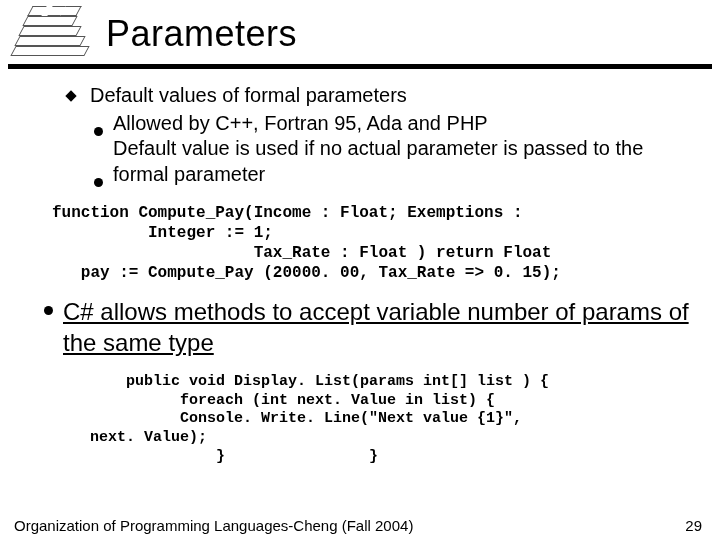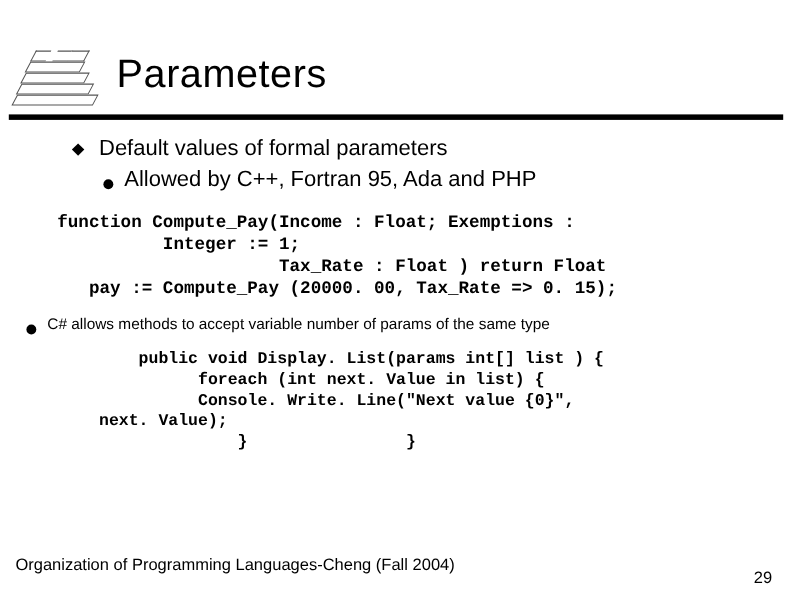--- a/index.html
+++ b/index.html
@@ -14,9 +14,8 @@
   }
   .header {
     display: flex;
-    align-items: flex-start;
+    align-items: center;
     padding: 6px 8px 0 8px;
-    margin-top: 40px;
   }
   .icon-stack {
     width: 84px;

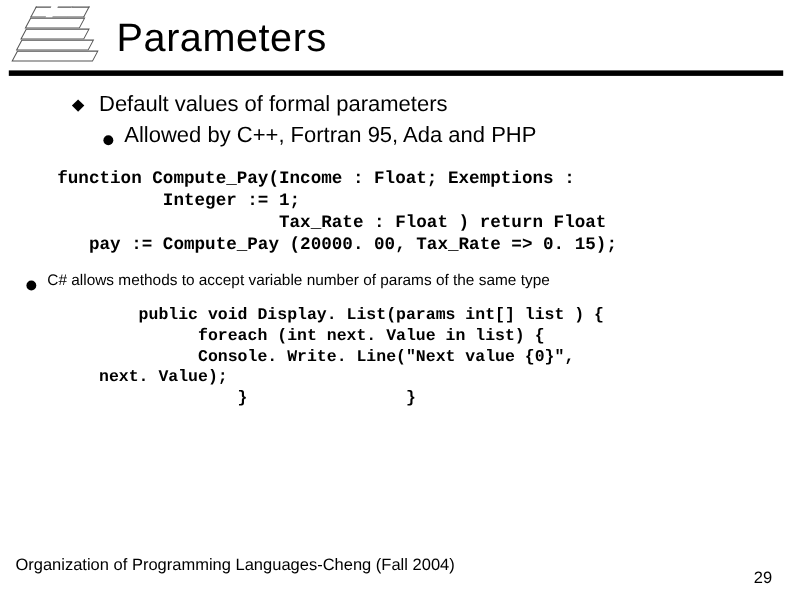--- a/index.html
+++ b/index.html
@@ -79,7 +79,7 @@
   }
   .sub-list .row {
     display: flex;
-    align-items: center;
+    align-items: flex-end;
   }
   .dot {
     flex: 0 0 auto;

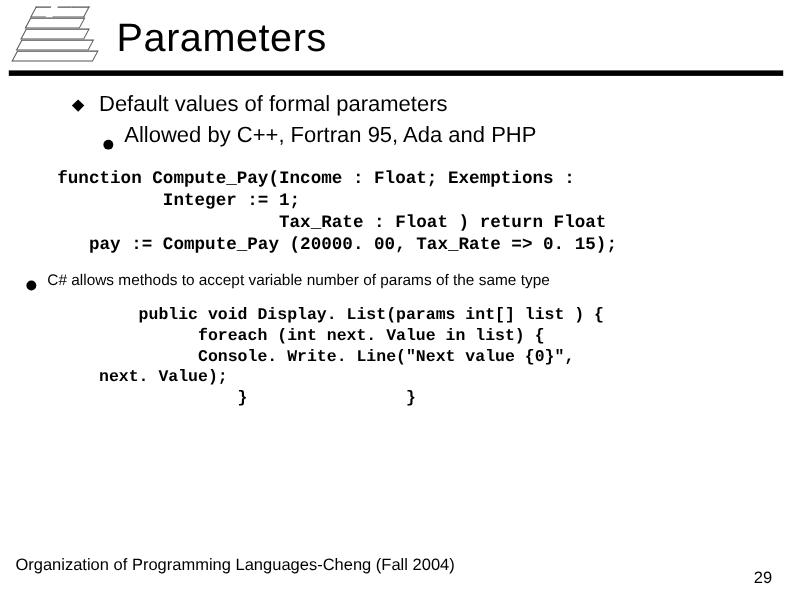--- a/index.html
+++ b/index.html
@@ -179,6 +179,10 @@
       <div class="dot"></div>
       <div>Allowed by C++, Fortran 95, Ada and PHP</div>
     </div>
+    <div class="row">
+      <div class="dot"></div>
+      <div>Default value is used if no actual parameter is passed to the formal parameter</div>
+    </div>
   </div>
 </div>
 

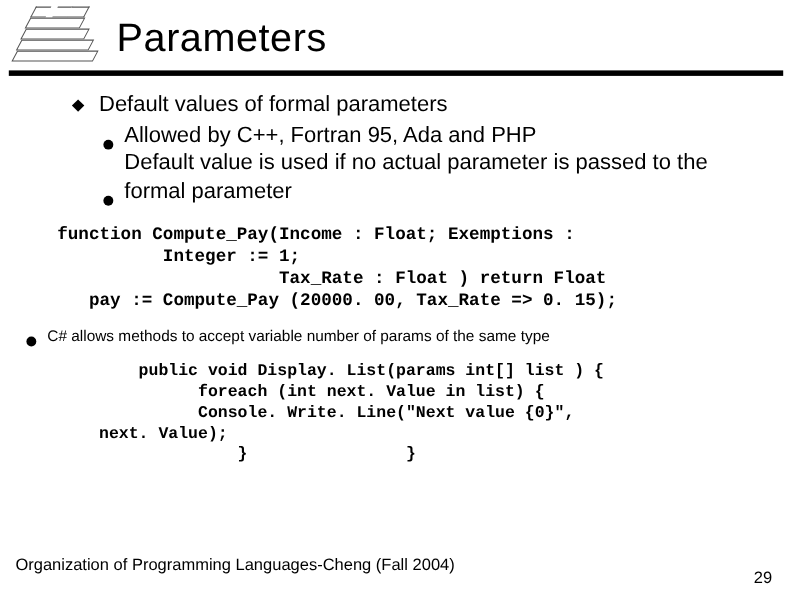--- a/index.html
+++ b/index.html
@@ -103,9 +103,10 @@
     line-height: 1.25;
   }
   .after-code {
-    padding: 14px 18px 0 24px;
-    font-size: 14px;
+    padding: 14px 18px 0 44px;
+    font-size: 24px;
     line-height: 1.28;
+    text-decoration: underline;
   }
   .after-code .row { display: flex; align-items: flex-start; }
   .code2 {

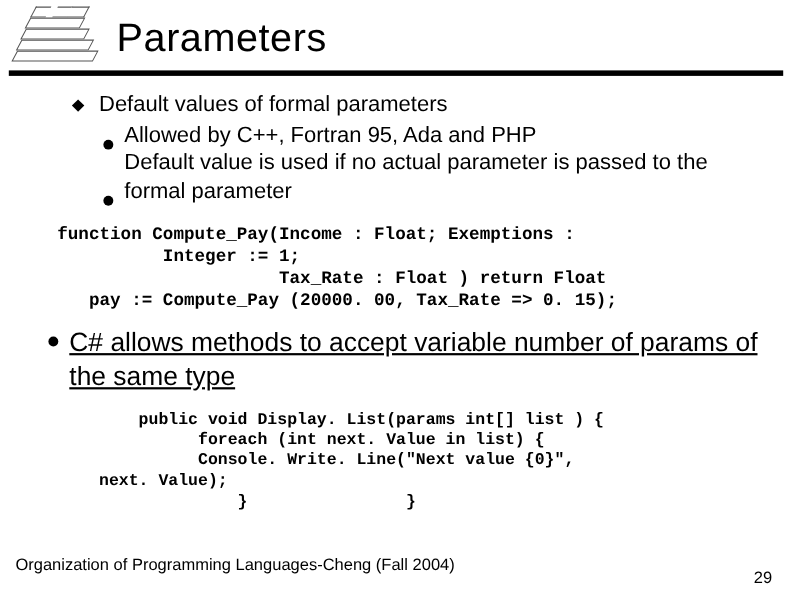--- a/index.html
+++ b/index.html
@@ -201,7 +201,7 @@
 
 <div class="code2">    public void Display. List(params int[] list ) {
           foreach (int next. Value in list) {
-          Console. Write. Line("Next value {0}",
+          Console. Write. Line("Next value {1}",
 next. Value);
               }                }</div>
 

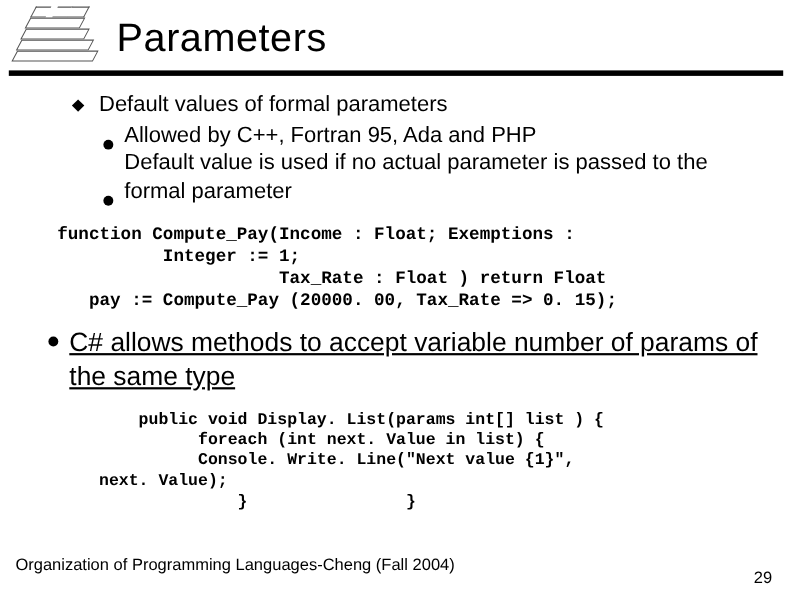--- a/index.html
+++ b/index.html
@@ -128,7 +128,7 @@
   .footer-left {
     position: absolute;
     left: 14px;
-    bottom: 12px;
+    bottom: 0;
   }
   .footer-right {
     position: absolute;

